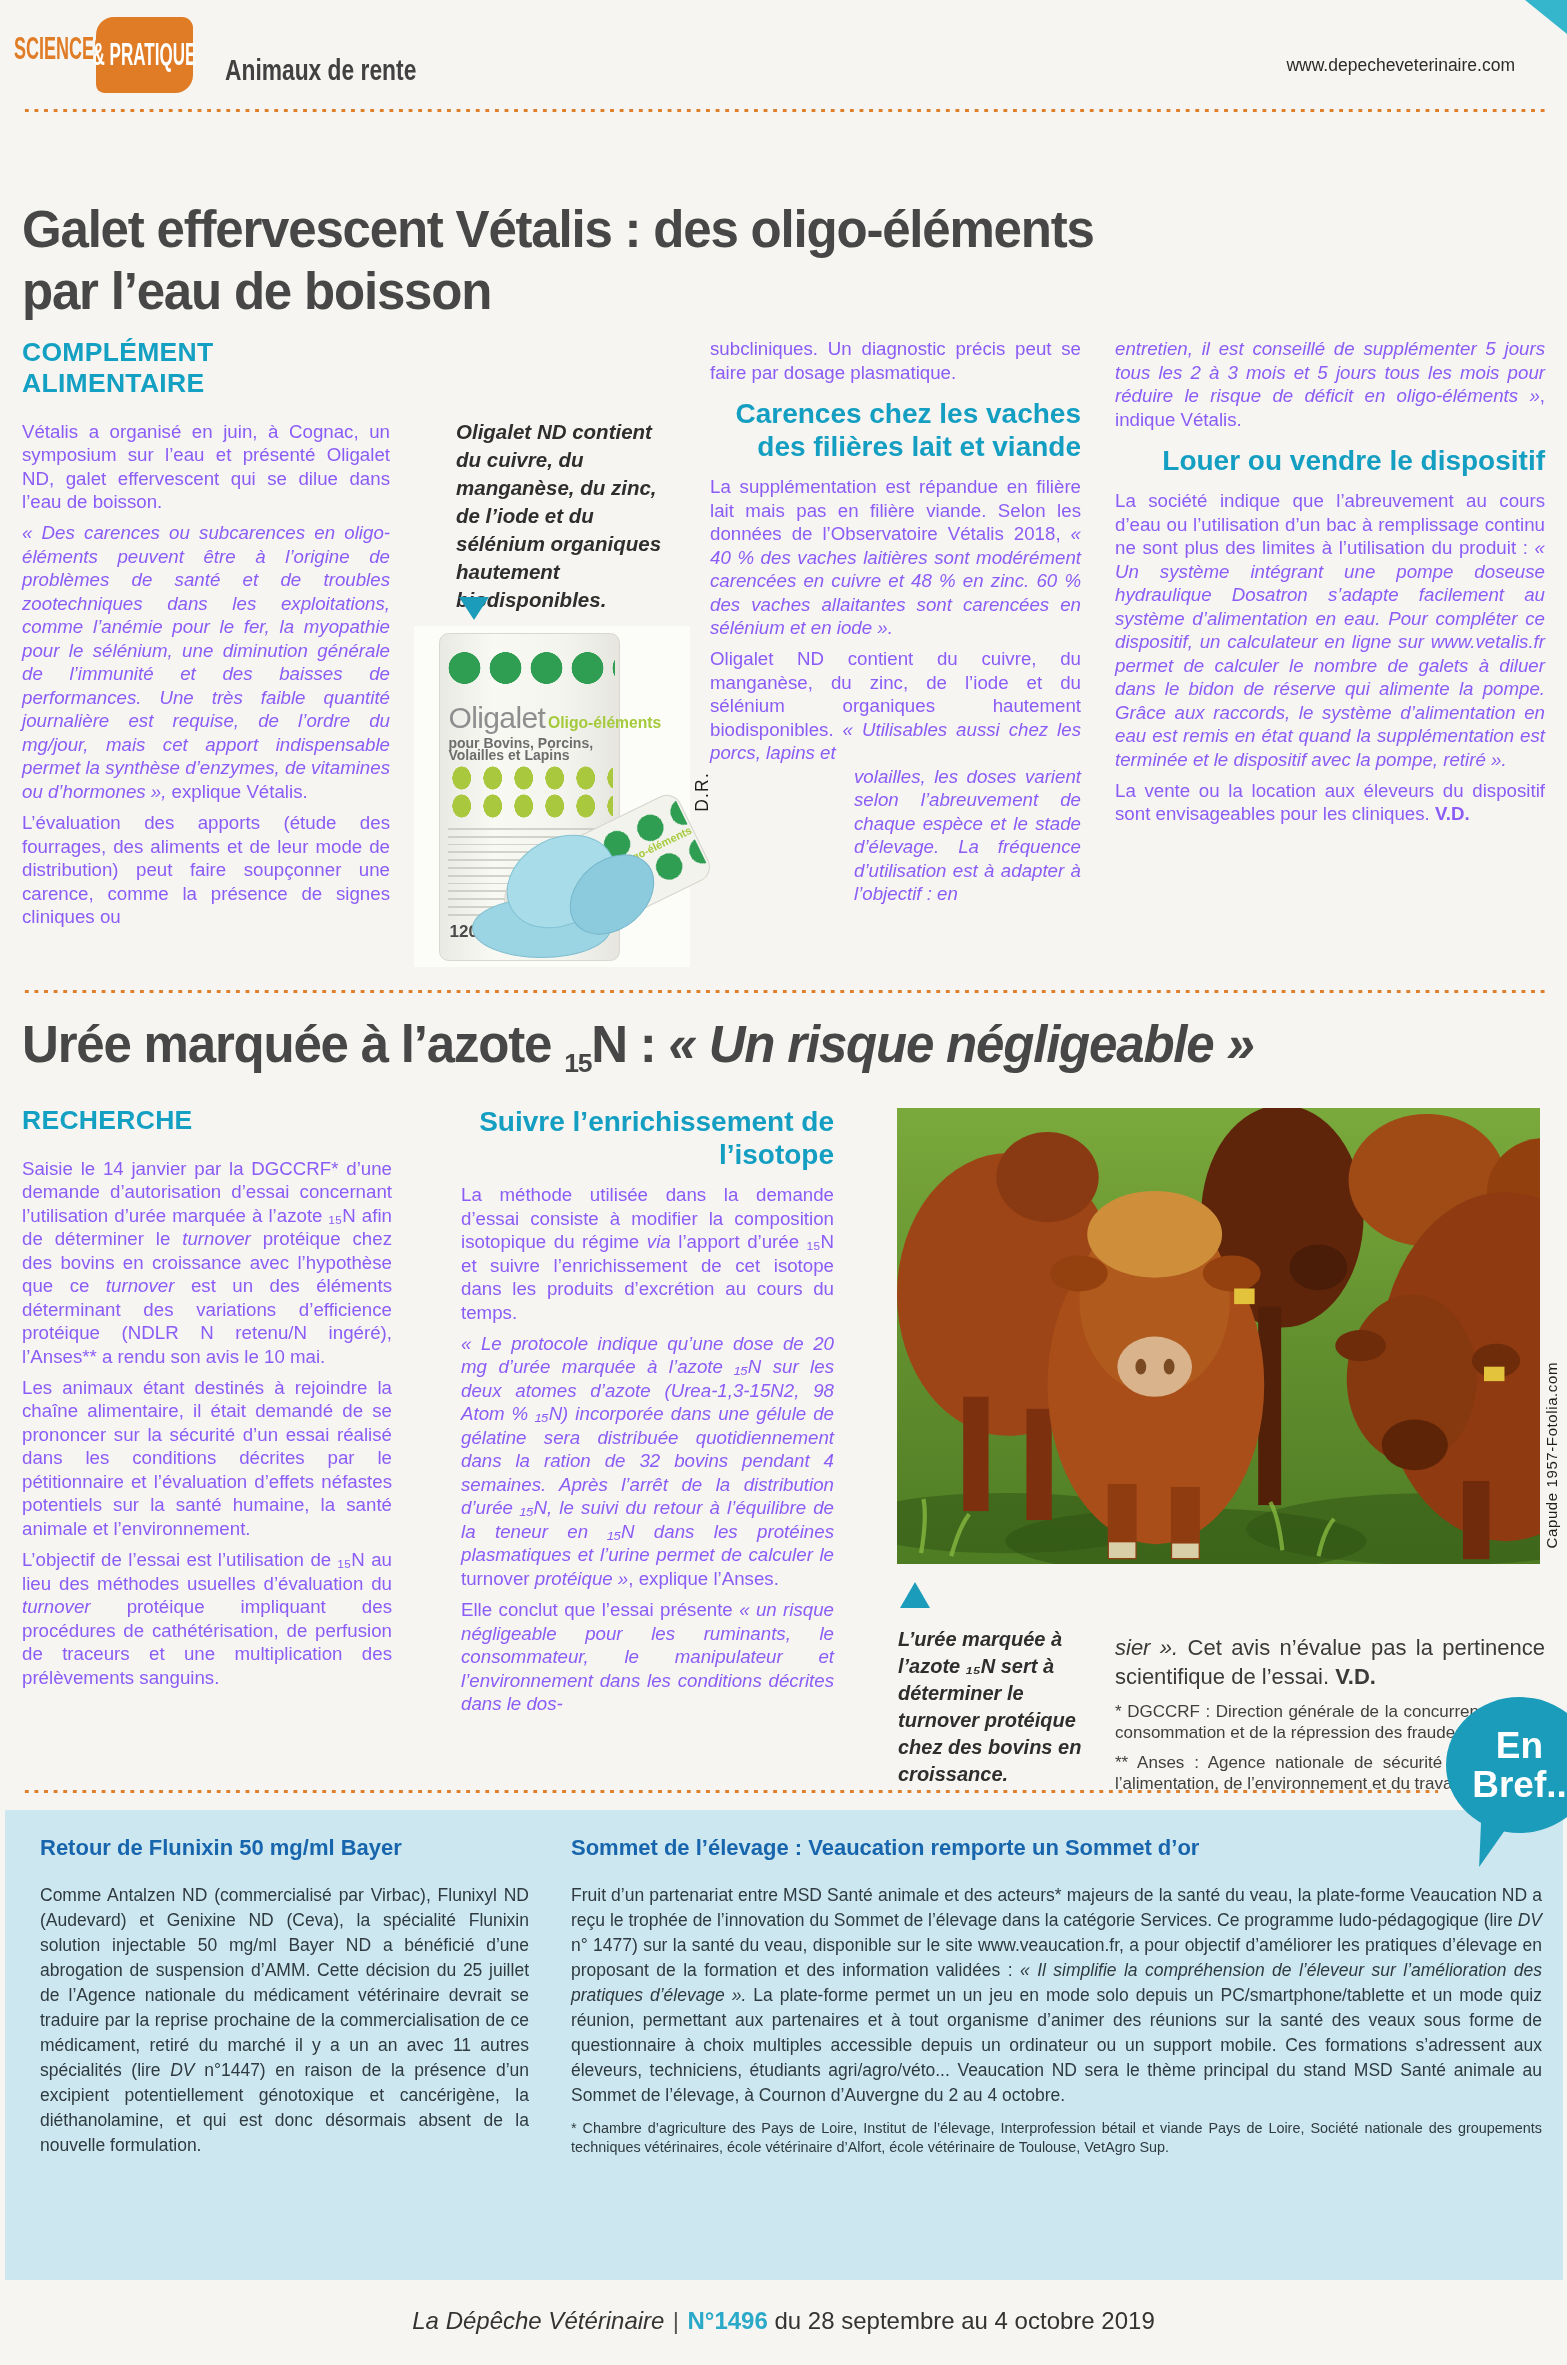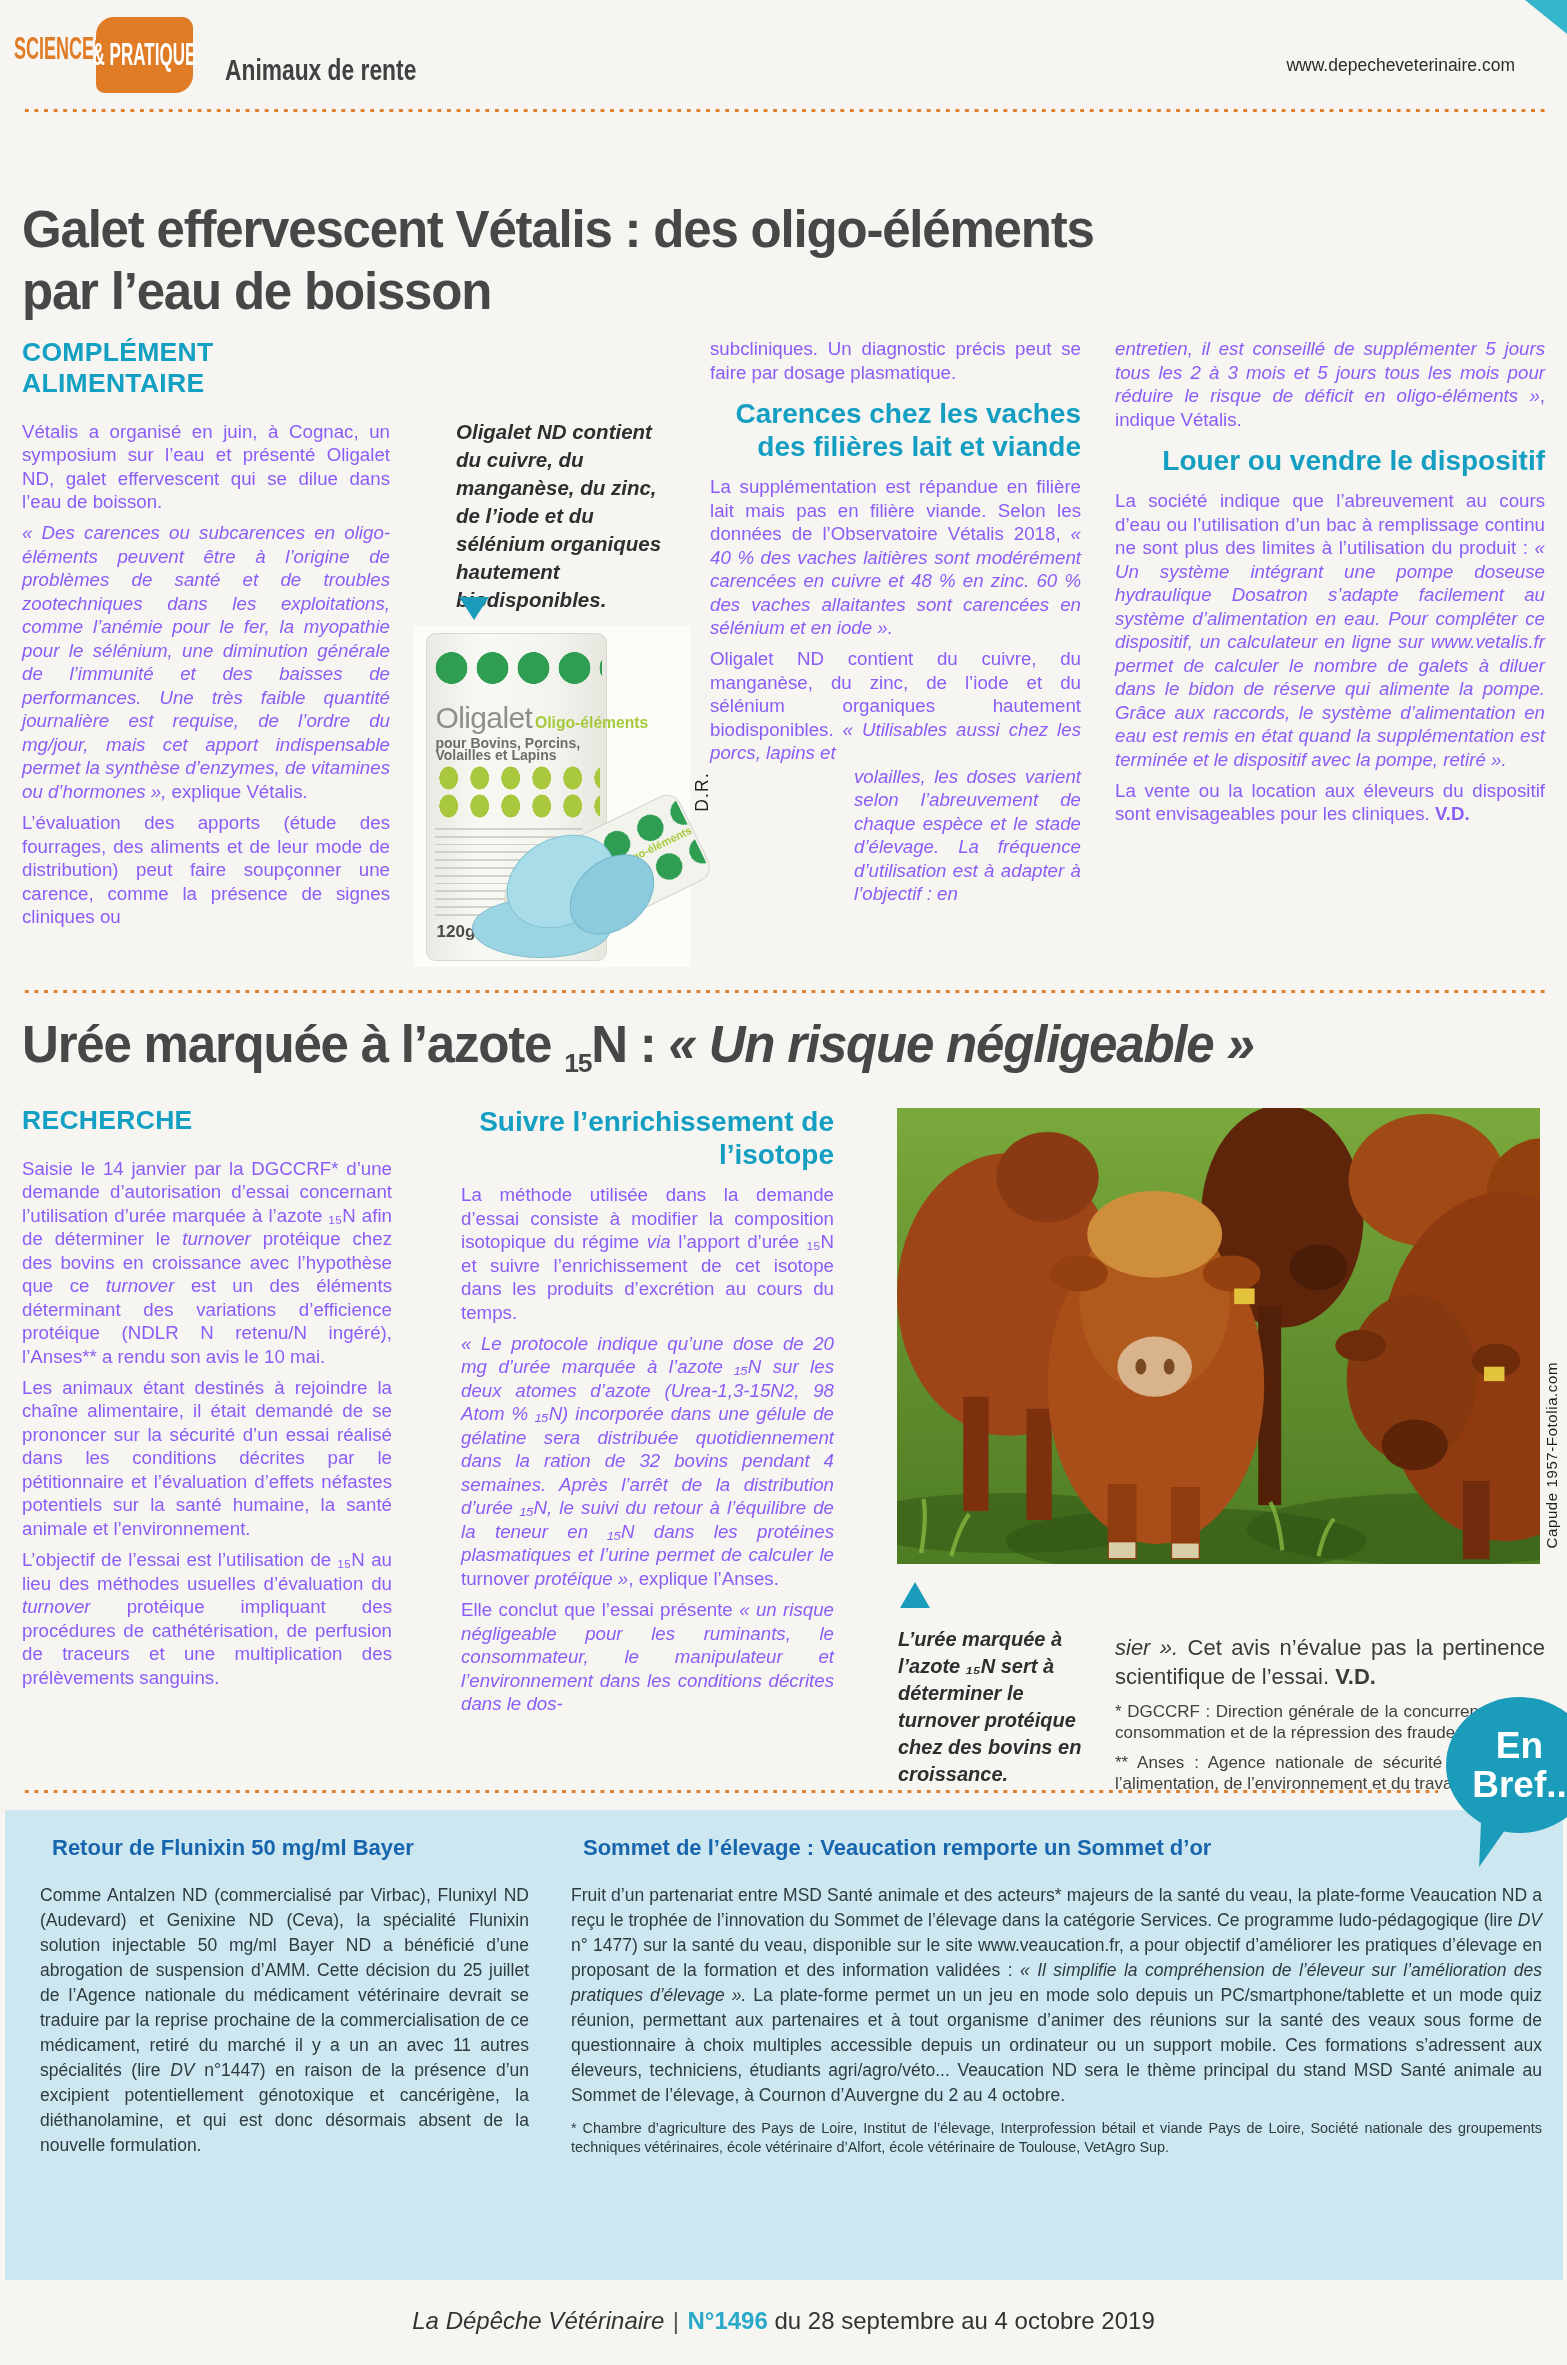--- a/index.html
+++ b/index.html
@@ -41,7 +41,7 @@
   .vtext{writing-mode:vertical-rl;transform:rotate(180deg);font-size:17.5px;color:#1e1e1e;letter-spacing:1.2px;}
   
   #product-fig{left:414px;top:626px;width:276px;height:341px;background:#fcfcf9;}
-  .canister{position:absolute;left:12px;top:7.2px;width:179px;height:326px;border:1.2px solid #d8d8d0;border-radius:9.6px;
+  .canister{position:absolute;left:25px;top:7.2px;width:179px;height:326px;border:1.2px solid #d8d8d0;border-radius:9.6px;
             background:linear-gradient(90deg,#eaeae4,#f9f9f4 30%,#f4f4ef 70%,#e6e6df);}
   .can-band{position:absolute;left:3.6px;top:8.4px;right:3.6px;height:51px;
             background-image:radial-gradient(circle 17px at 20.5px 25px,#2f9e53 92%,transparent 95%);

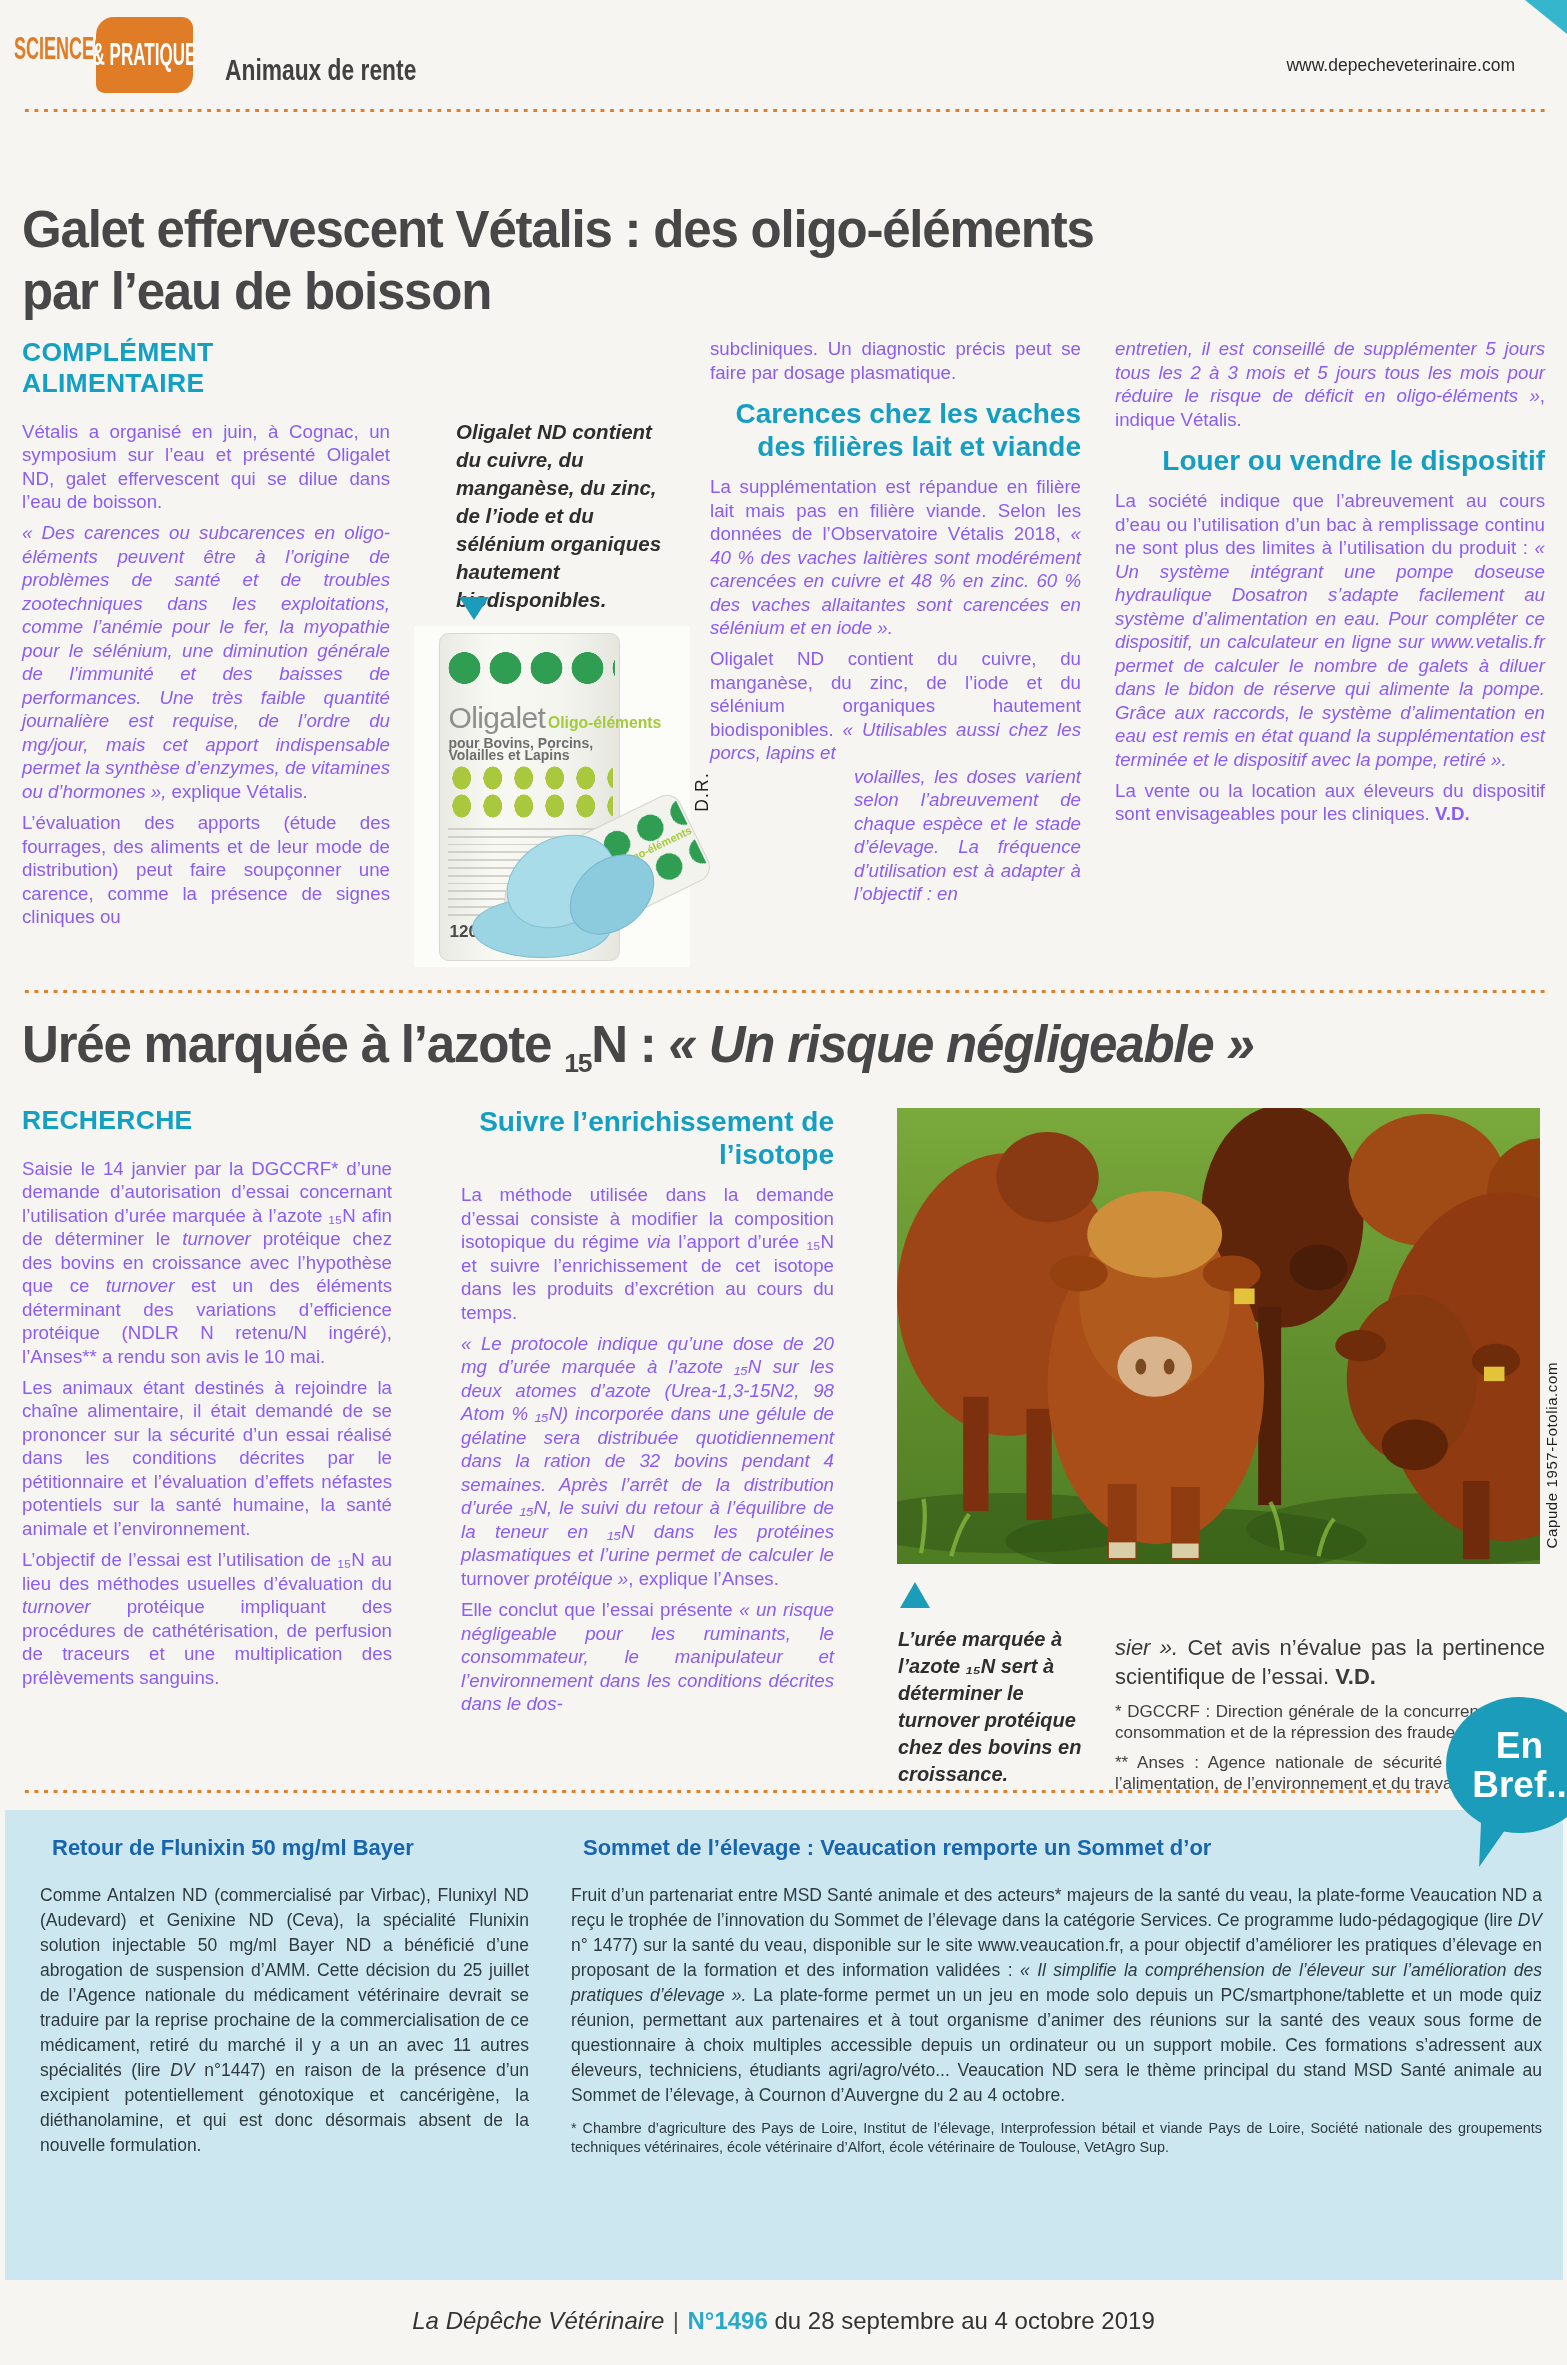--- a/index.html
+++ b/index.html
@@ -86,7 +86,7 @@
   #eb-bubble .bline{color:#ffffff;font-weight:700;font-size:37px;line-height:39px;}
   #eb-tail{left:1473px;top:1811px;width:0;height:0;border-left:14.4px solid transparent;border-right:20.5px solid transparent;
            border-top:58px solid #1b9cba;transform:rotate(16deg);z-index:2;}
-  .eb-title{font-size:22px;font-weight:700;color:#1765ad;margin:0 0 22px 12px;}
+  .eb-title{font-size:22px;font-weight:700;color:#1765ad;margin:0 0 22px 0;}
   .eb-body{font-size:17.5px;line-height:25px;text-align:justify;color:#2e3a3f;margin:0;}
   .eb-fn{font-size:14.4px;line-height:18.7px;color:#2e3a3f;text-align:justify;margin:11px 0 0 0;}
   #eb-left{left:40px;top:1835px;width:489px;}

